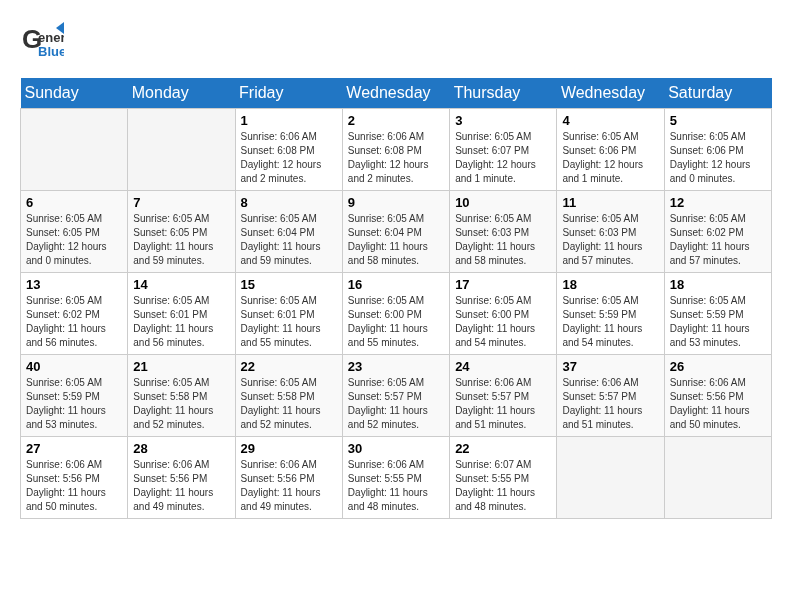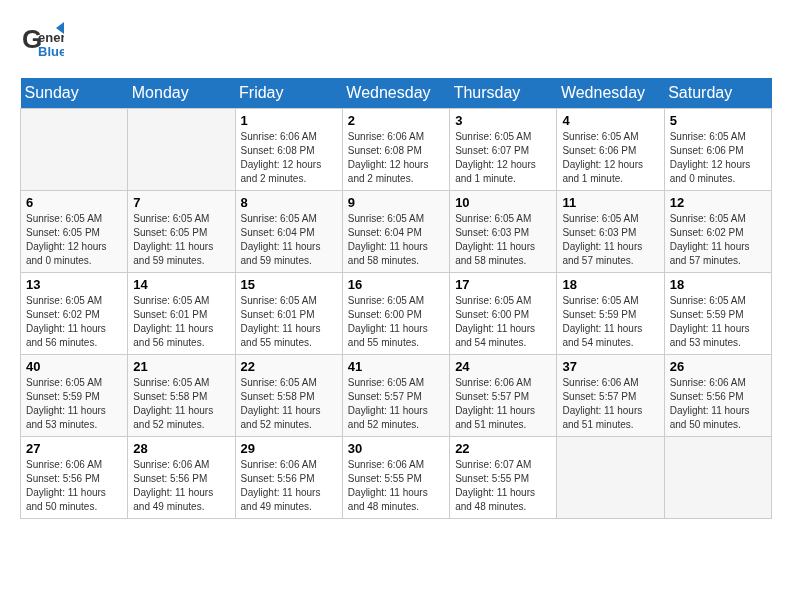--- a/index.html
+++ b/index.html
@@ -203,7 +203,7 @@
           <div class="day-info">Sunrise: 6:05 AM<br>Sunset: 5:58 PM<br>Daylight: 11 hours and 52 minutes.</div>
         </td>
         <td>
-          <span class="day-number">41</span>
+          <span class="day-number">23</span>
           <div class="day-info">Sunrise: 6:05 AM<br>Sunset: 5:57 PM<br>Daylight: 11 hours and 52 minutes.</div>
         </td>
         <td>

